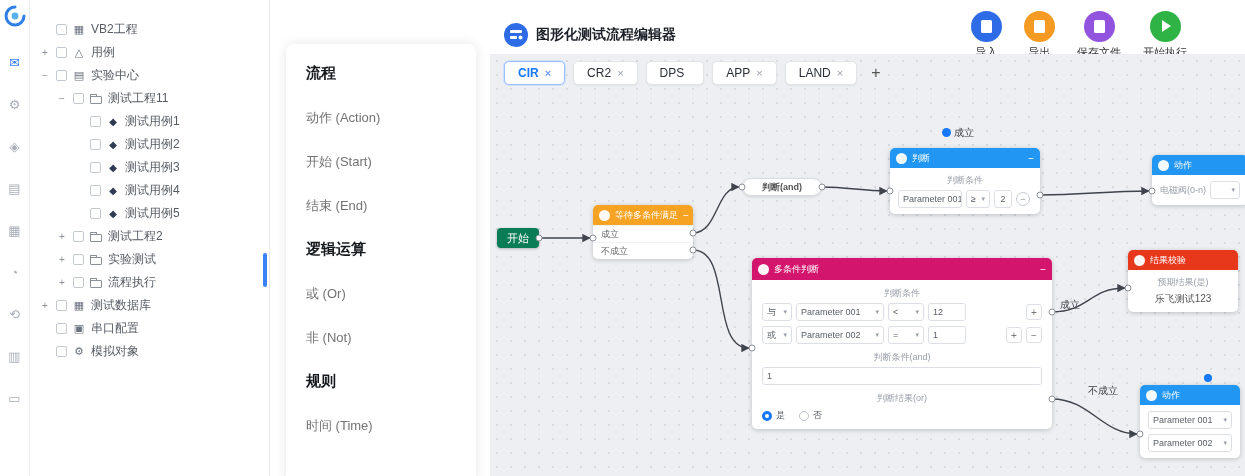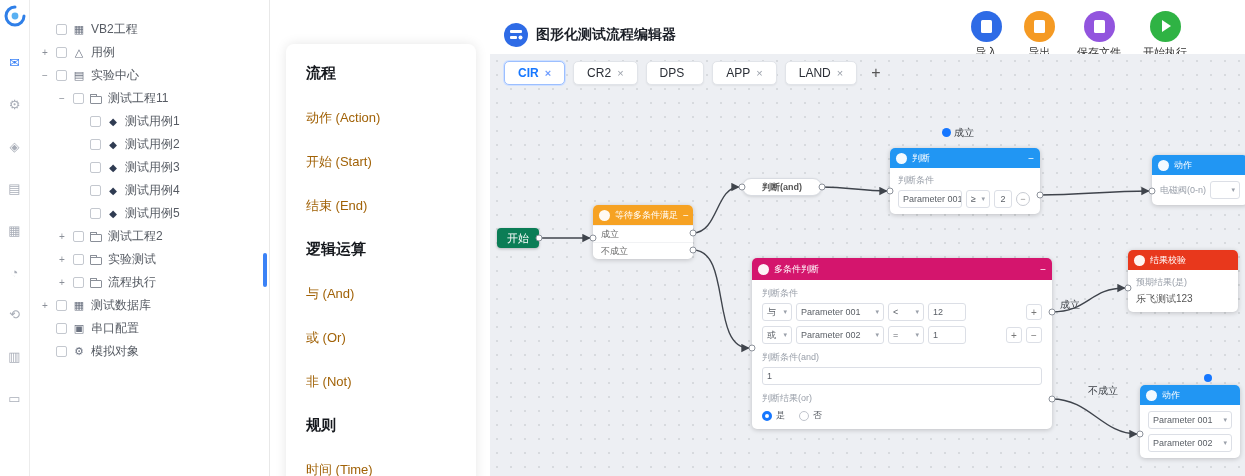--- a/index.html
+++ b/index.html
@@ -49,7 +49,7 @@
   .doc { width:11px; height:13px; background:#fff; border-radius:1.5px; }
   .play { width:0; height:0; border-left:9px solid #fff; border-top:6px solid transparent; border-bottom:6px solid transparent; margin-left:2px; }
 
-  .canvas { flex:1; position:relative; background:#edeff3; background-image:radial-gradient(#d7dade 1px, transparent 1.2px); background-size:14px 14px; overflow:hidden; }
+  .canvas { flex:1; position:relative; background:#edeff3; background-image:radial-gradient(#d7dade 1px, transparent 1.2px); background-size:14px 14px; overflow:hidden;text-align:center; }
 
   
   .tabs { position:absolute; left:14px; top:7px; display:flex; gap:8px; align-items:center; z-index:6; }

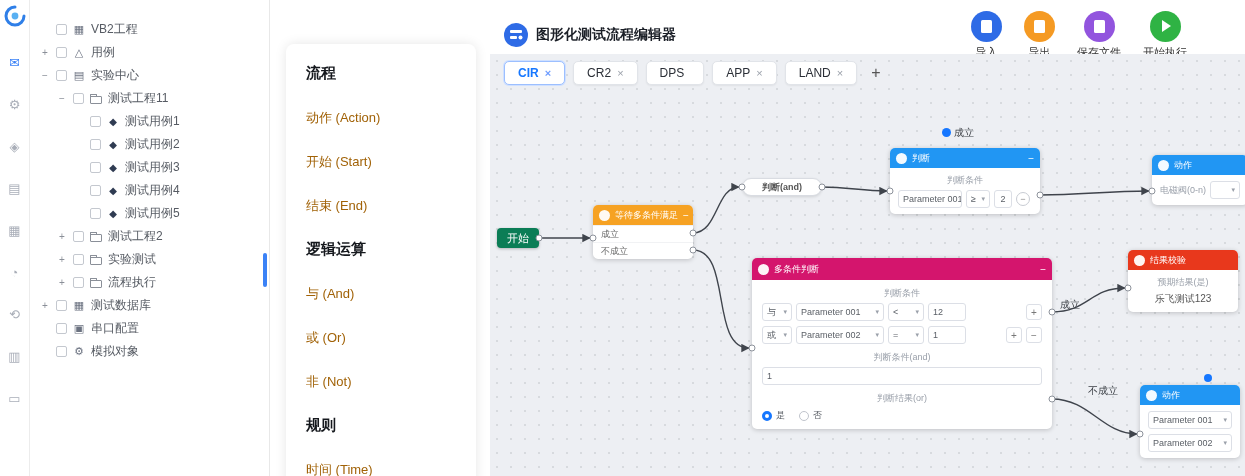--- a/index.html
+++ b/index.html
@@ -37,7 +37,7 @@
   .palette { position:absolute; left:16px; right:14px; top:44px; bottom:-12px; background:#fff; border-radius:8px; box-shadow:0 0 12px rgba(0,0,0,.10); padding:16px 20px; overflow:hidden; }
   .psec-title { font-size:15px; font-weight:bold; color:#15181d; margin-top:25px; }
   .psec-title:first-child { margin-top:4px; }
-  .pitem { font-size:13px; color:#a16207; margin-top:26px; cursor:grab; }
+  .pitem { font-size:13px; color:#737373; margin-top:26px; cursor:grab; }
 
   
   .canvas-col { flex:1; display:flex; flex-direction:column; min-width:0; }

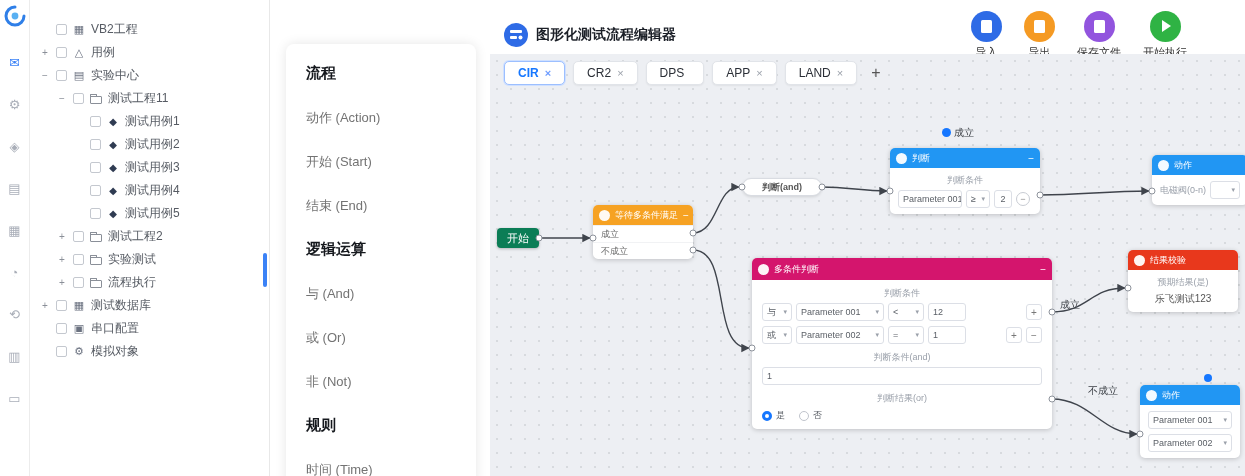--- a/index.html
+++ b/index.html
@@ -212,7 +212,6 @@
       <div class="pitem">开始 (Start)</div>
       <div class="pitem">结束 (End)</div>
       <div class="psec-title">逻辑运算</div>
-      <div class="pitem">与 (And)</div>
       <div class="pitem">或 (Or)</div>
       <div class="pitem">非 (Not)</div>
       <div class="psec-title">规则</div>

